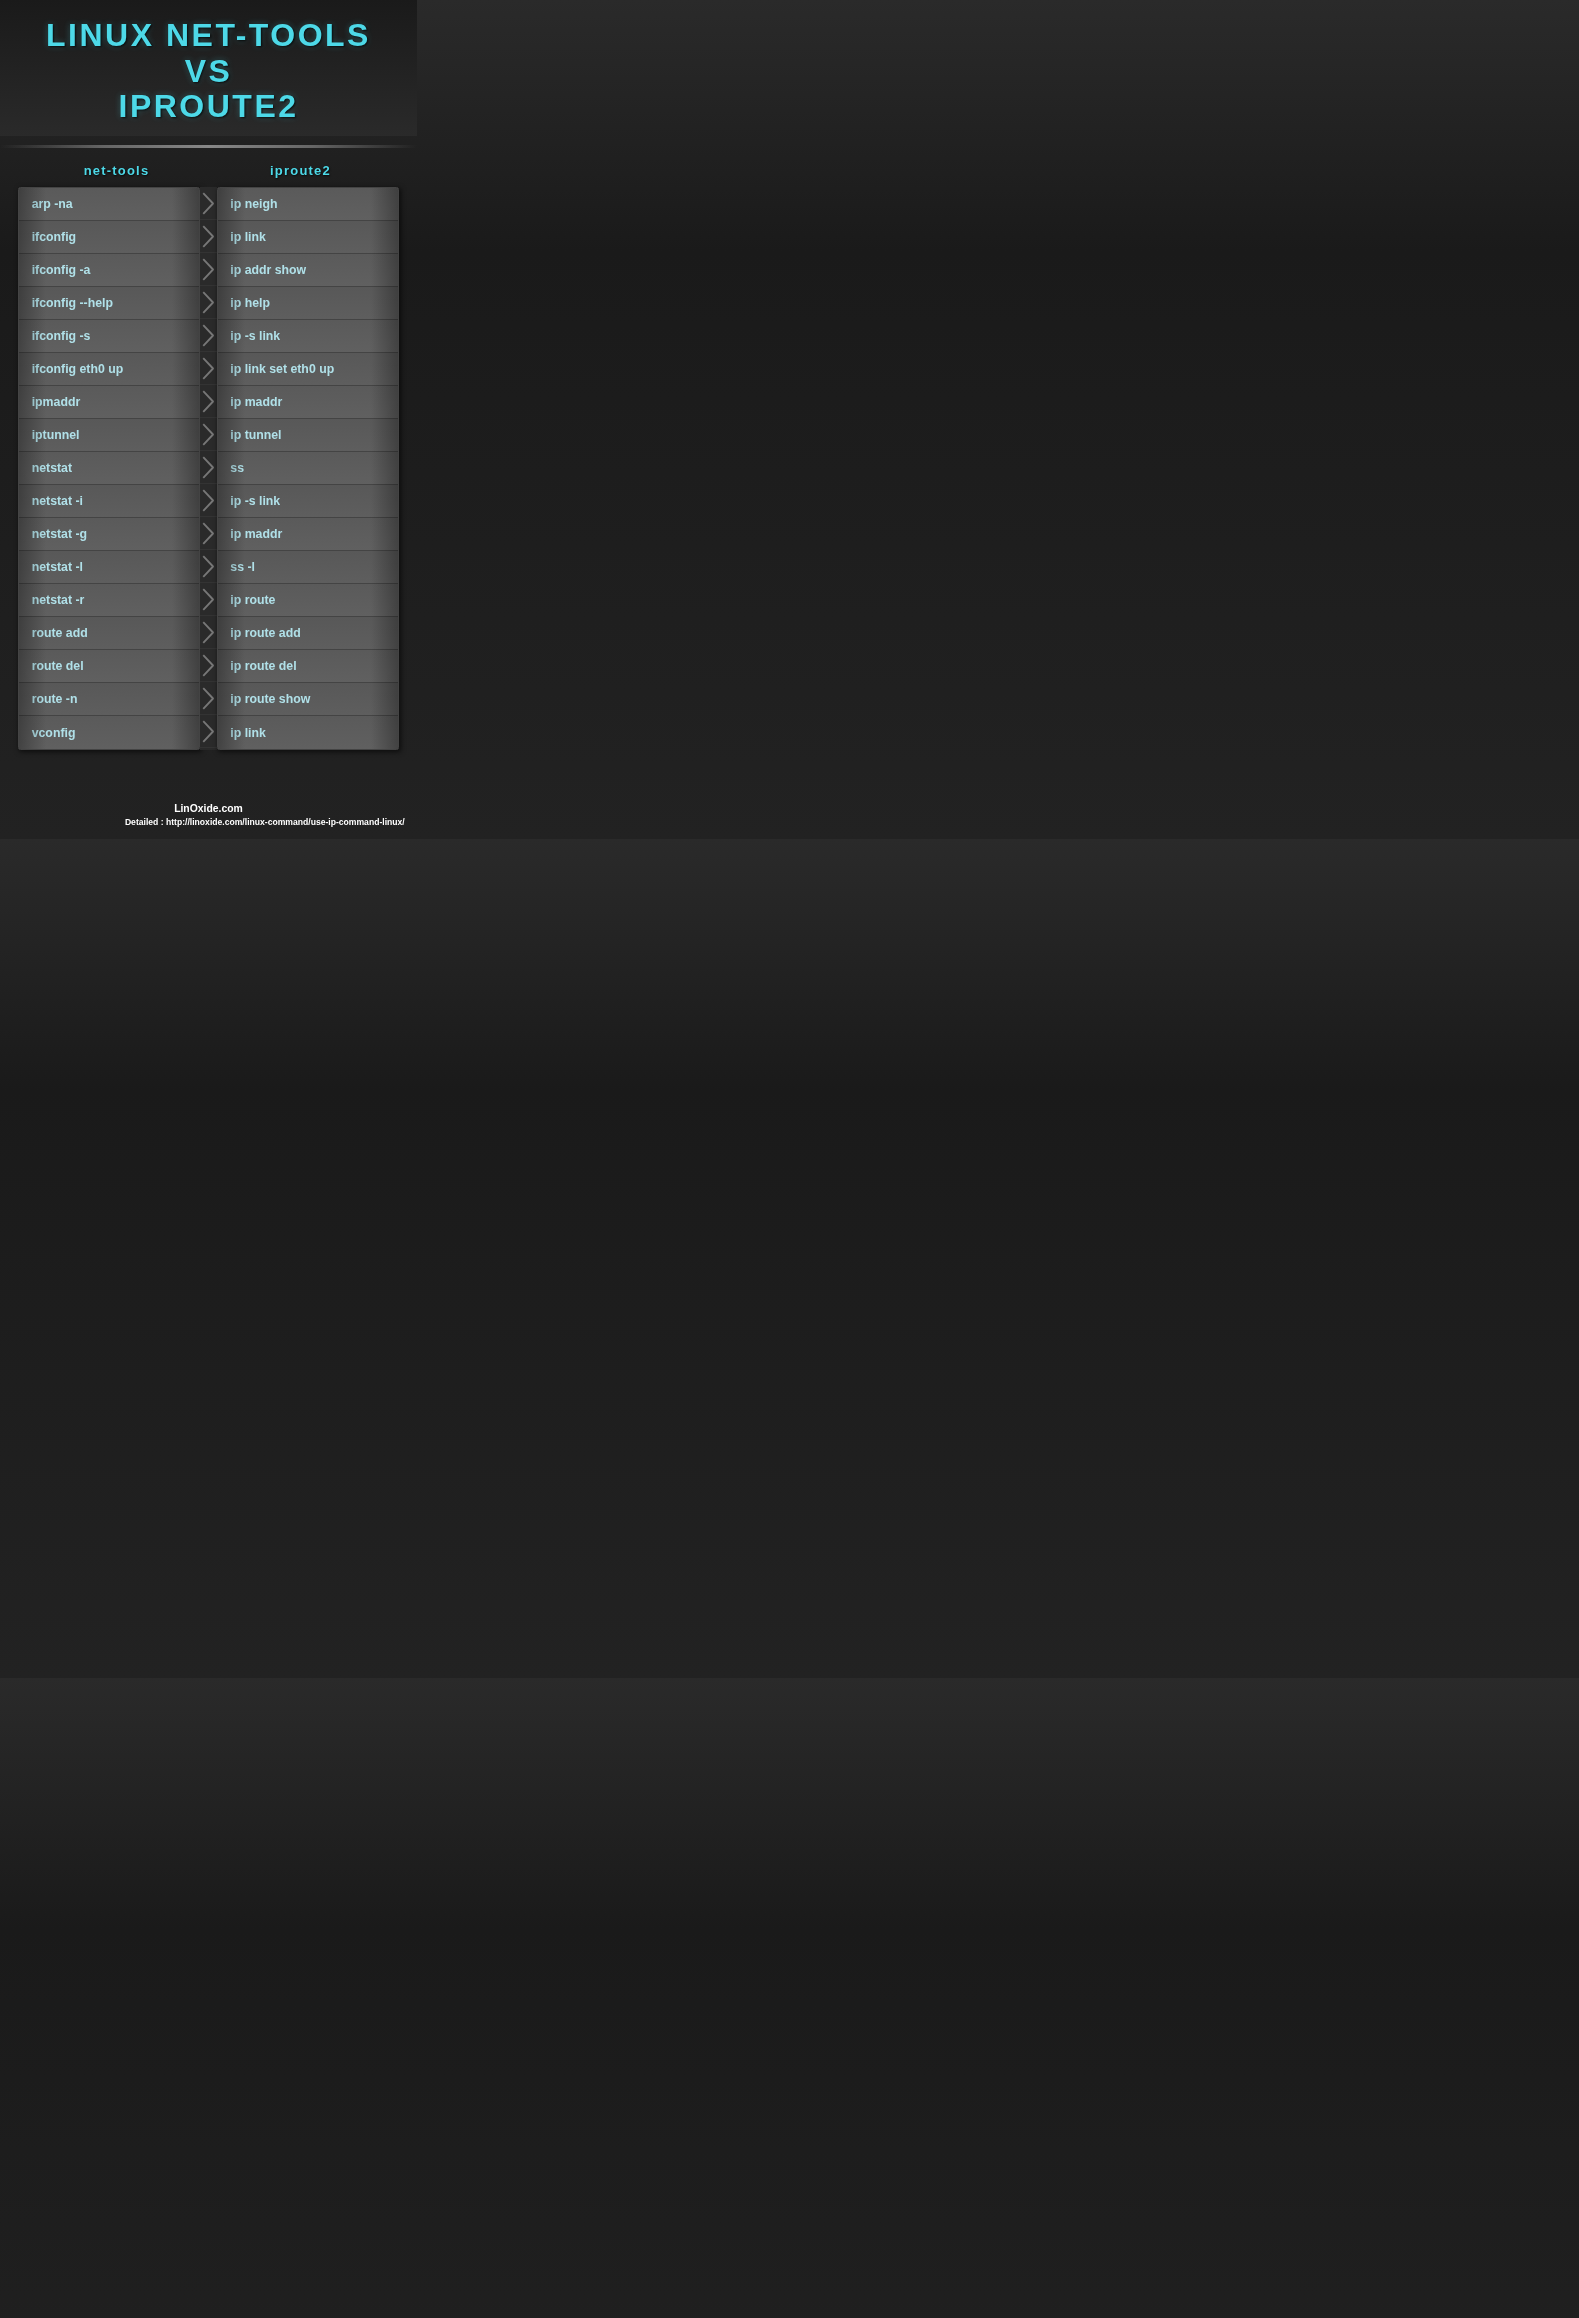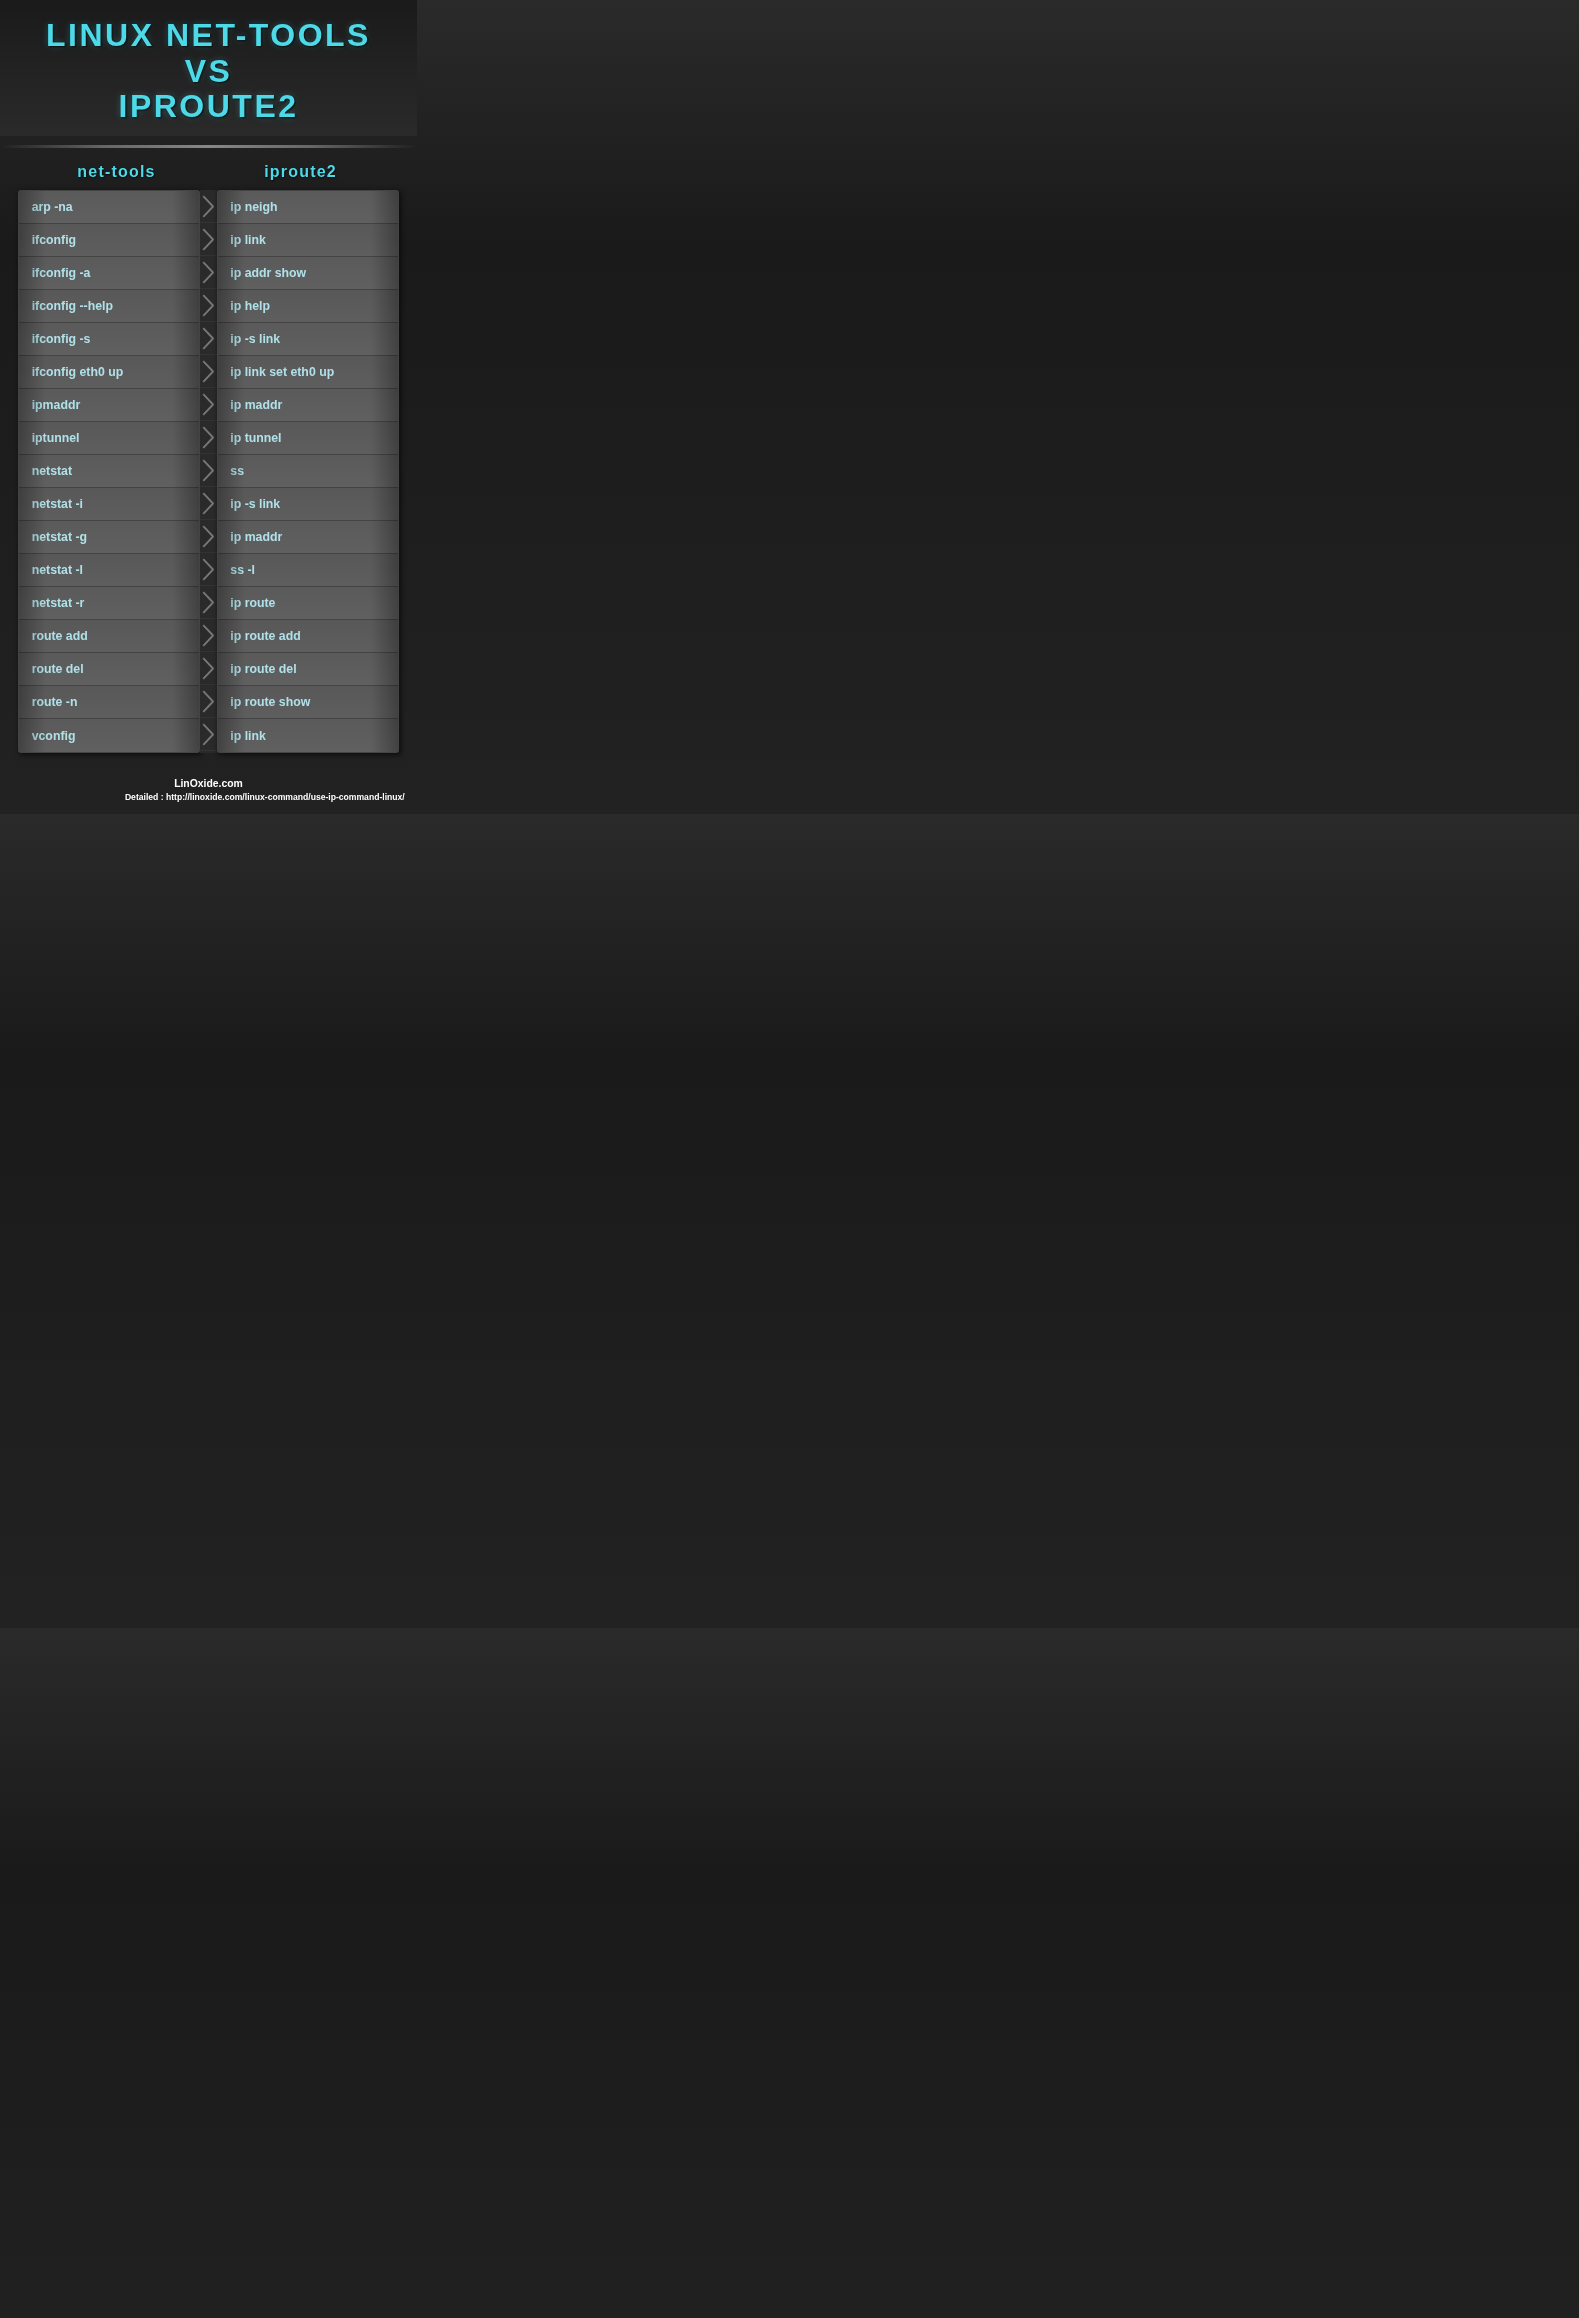--- a/index.html
+++ b/index.html
@@ -47,7 +47,7 @@
     }
 
     .col-header {
-      font-size: 16px;
+      font-size: 13px;
       font-weight: 900;
       color: #4dd9e8;
       font-family: 'Impact', 'Arial Black', sans-serif;

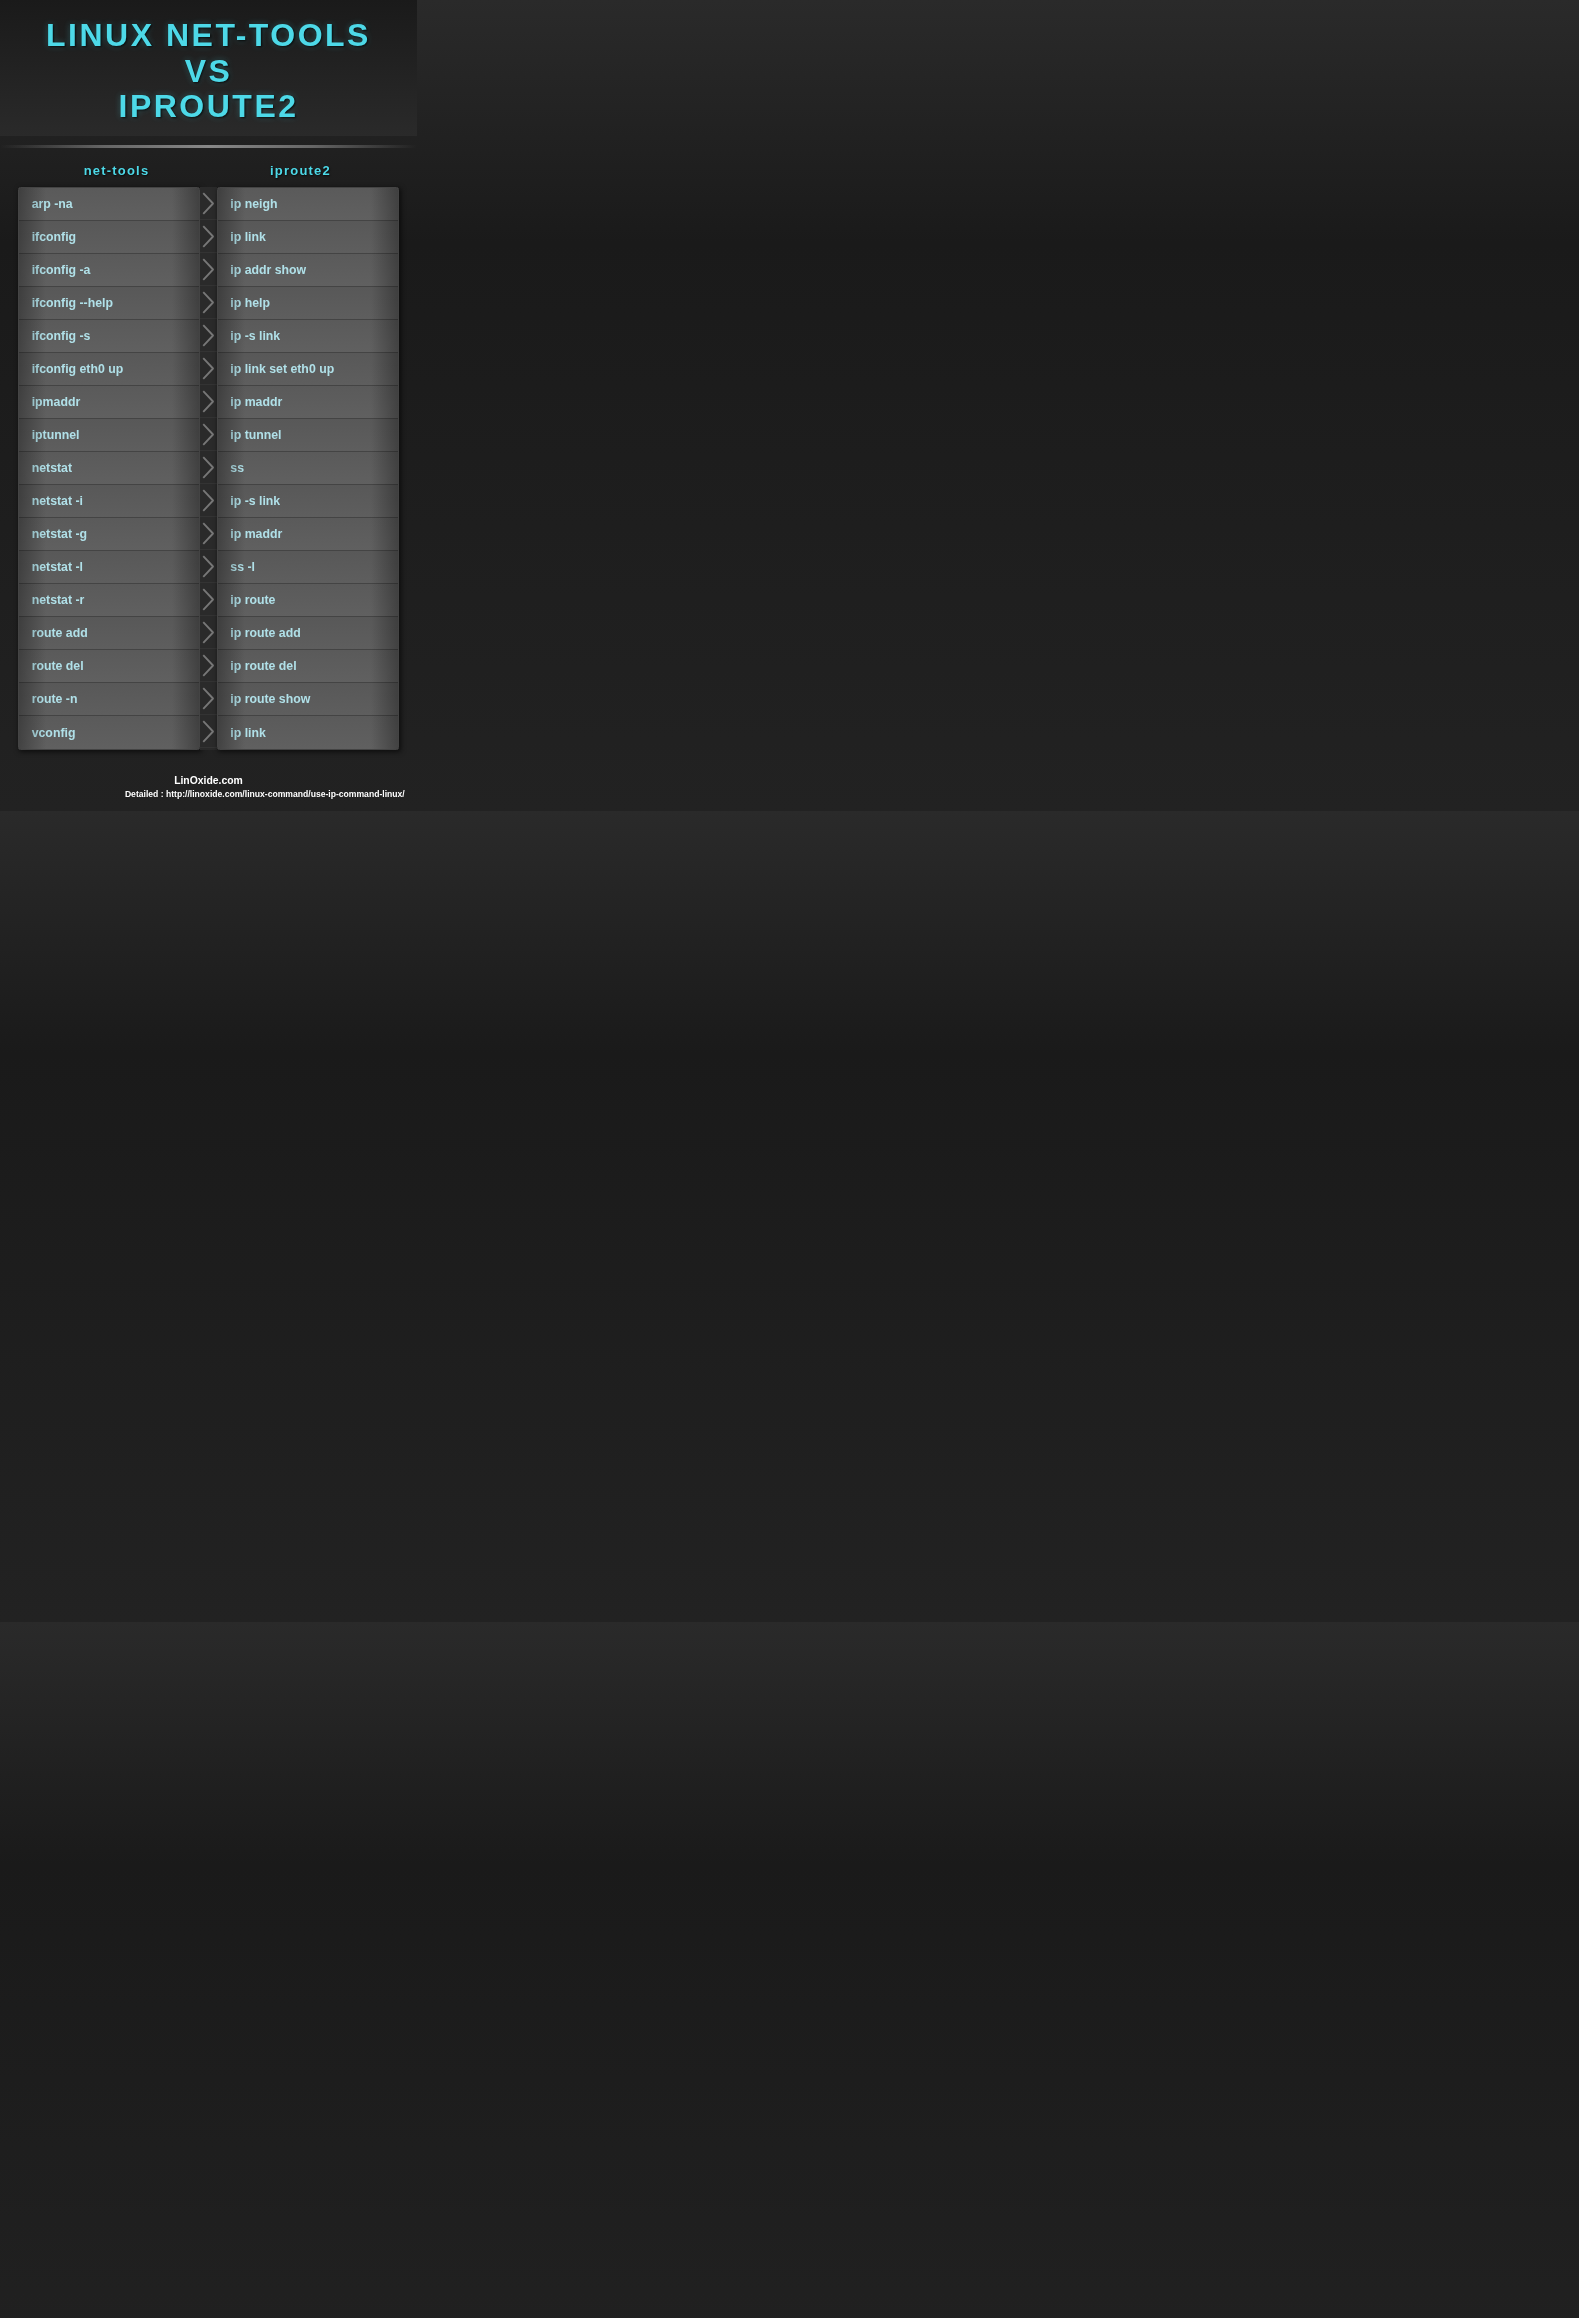--- a/index.html
+++ b/index.html
@@ -142,6 +142,7 @@
       font-size: 10.4px;
       font-weight: 900;
       margin-bottom: 2.5px;
+      margin-top: 28px;
     }
 
     .footer-url {

